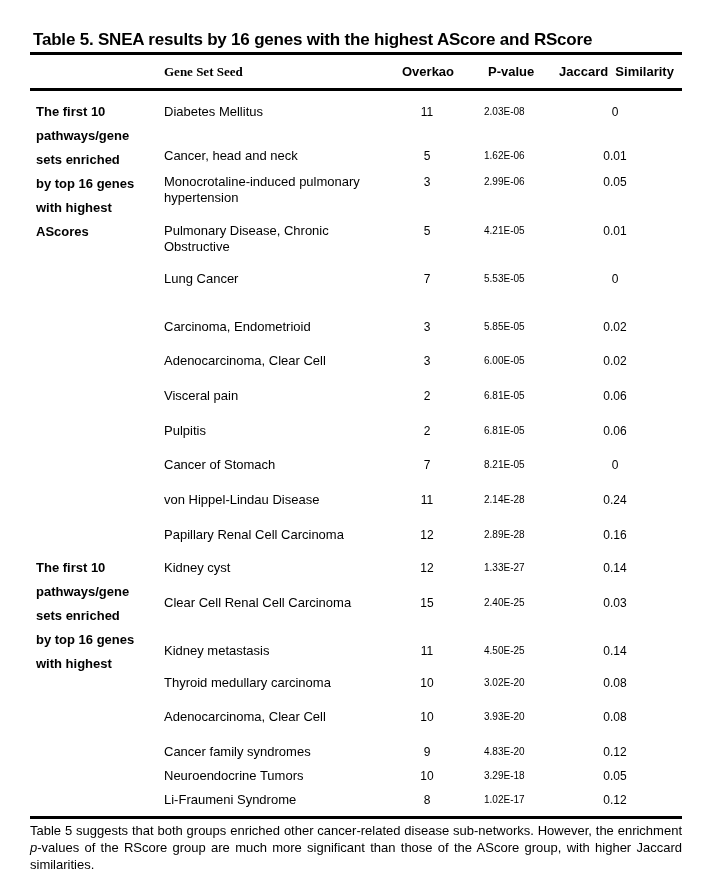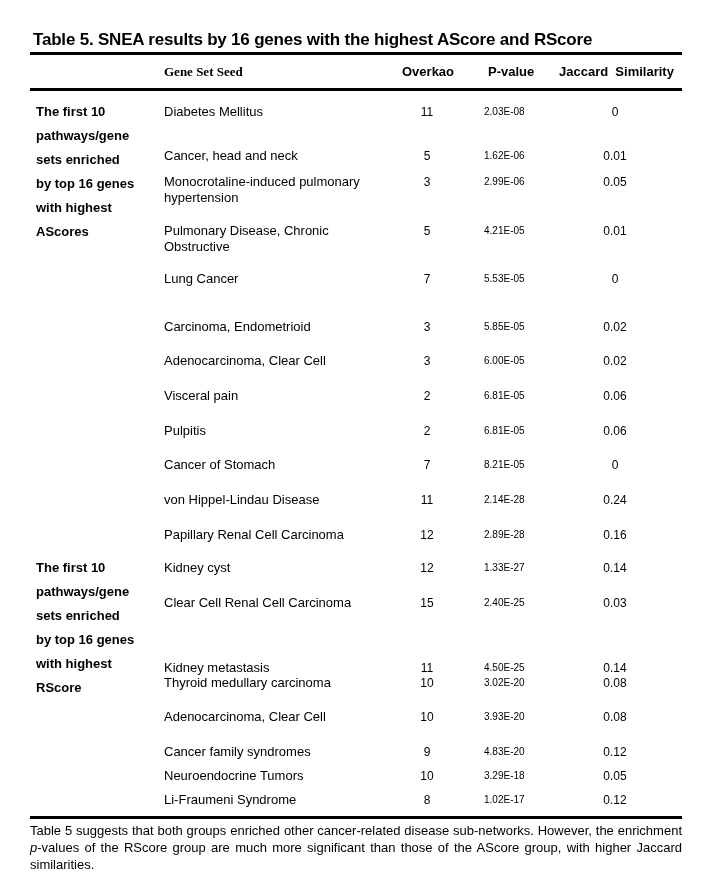--- a/index.html
+++ b/index.html
@@ -151,7 +151,7 @@
       <div class="cell pval">2.40E-25</div>
       <div class="cell jac">0.03</div>
     </div>
-    <div class="row" style="top: 660px;">
+    <div class="row" style="top: 643px;">
       <div class="cell seed">Kidney metastasis</div>
       <div class="cell seed" style="top:16px;"></div>
       <div class="cell over">11</div>

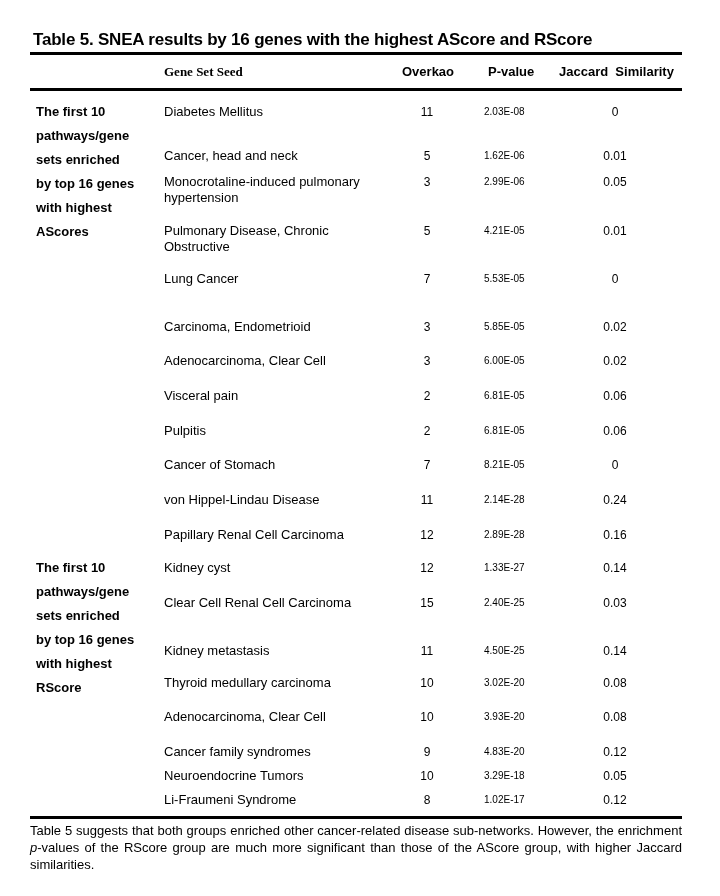--- a/index.html
+++ b/index.html
@@ -49,7 +49,6 @@
   <div>sets enriched</div>
   <div>by top 16 genes</div>
   <div>with highest</div>
-  <div>RScore</div>
 </div>
 
 <div id="rows">

